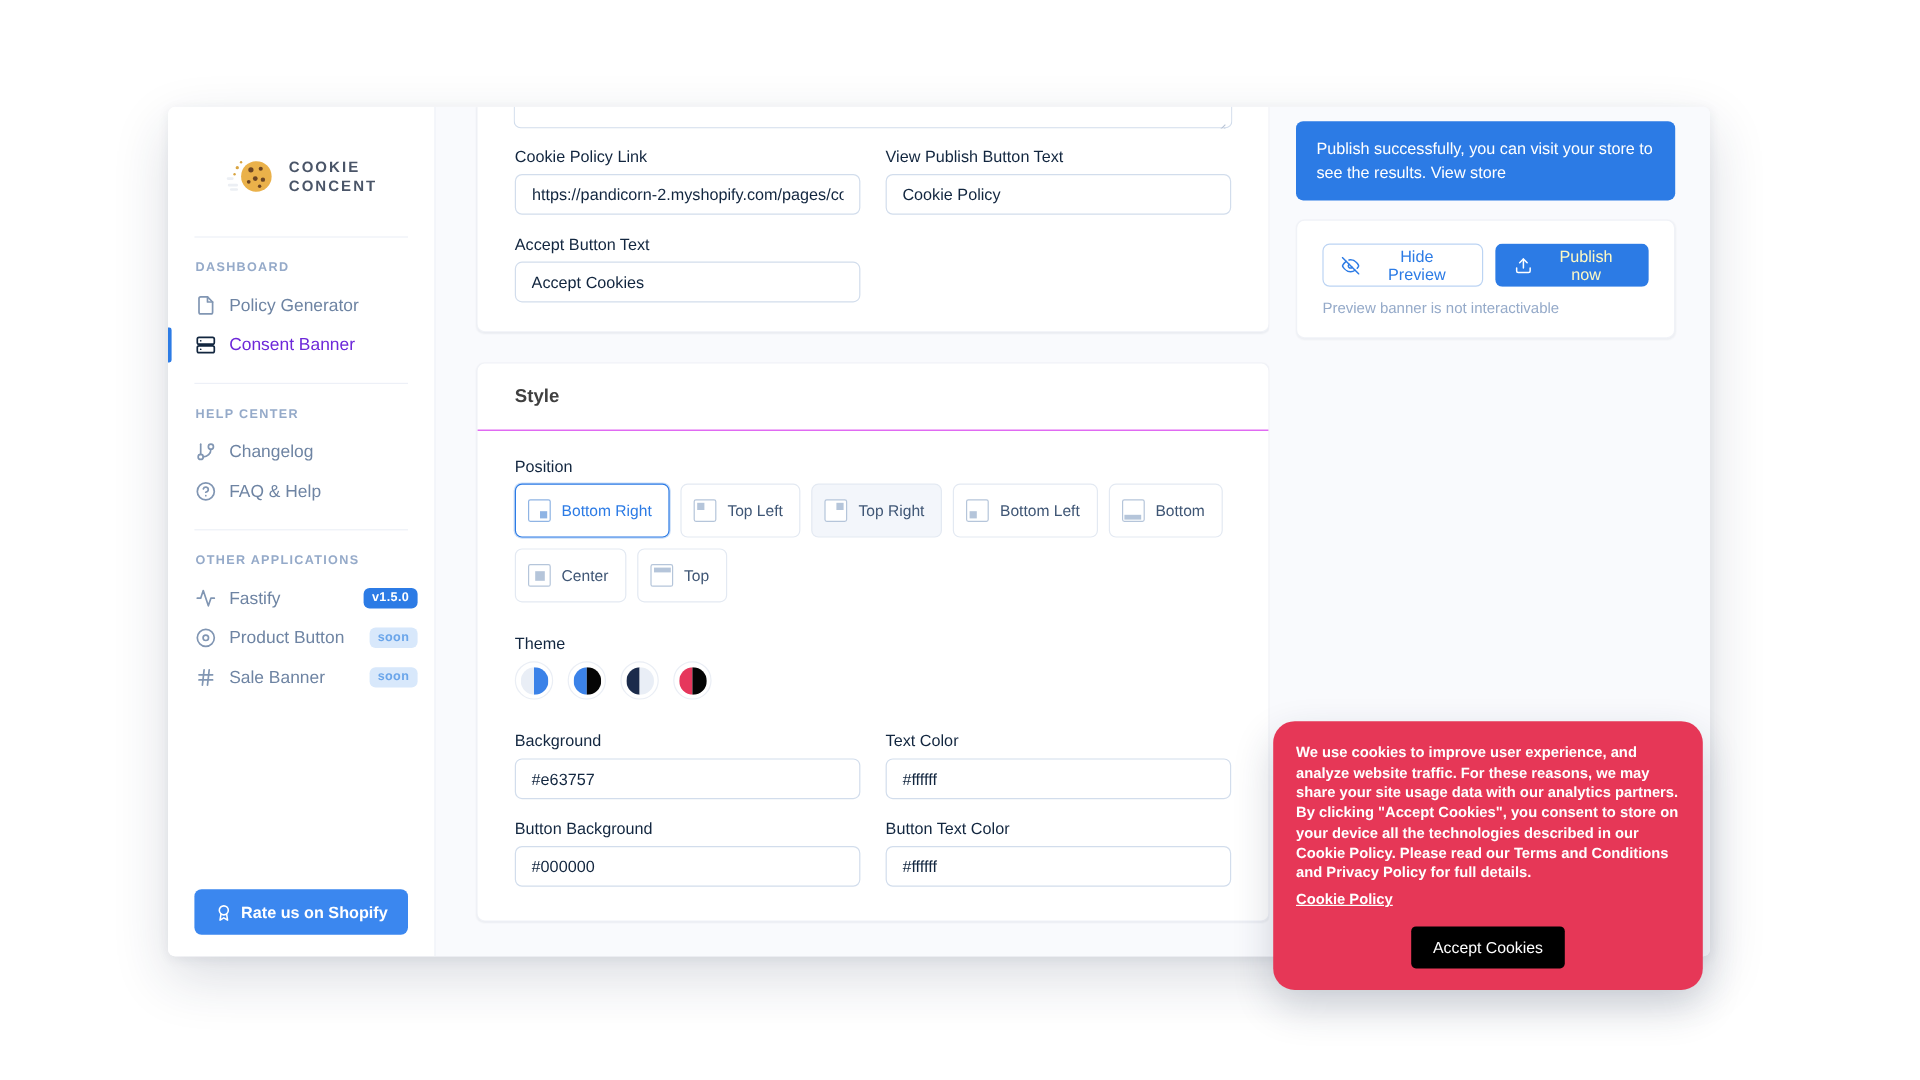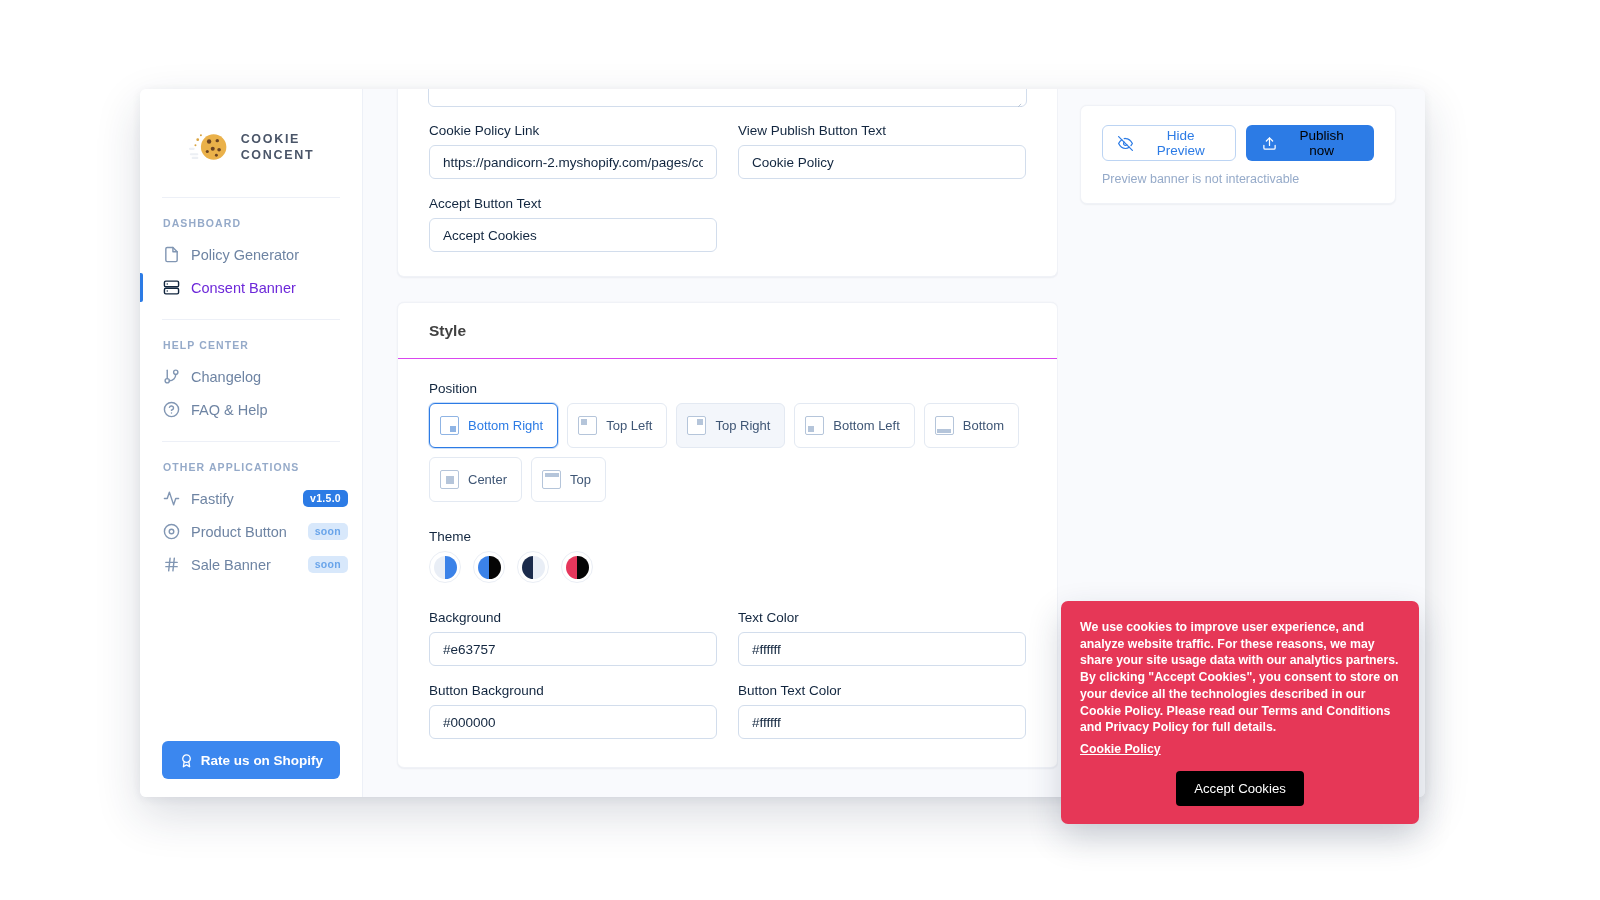--- a/index.html
+++ b/index.html
@@ -541,6 +541,7 @@
 
       <aside id="preview-col">
 
+        <div class="alert">Publish successfully, you can visit your store to see the results. View store</div>
 
         <div class="pv-card">
           <div class="pv-btns">

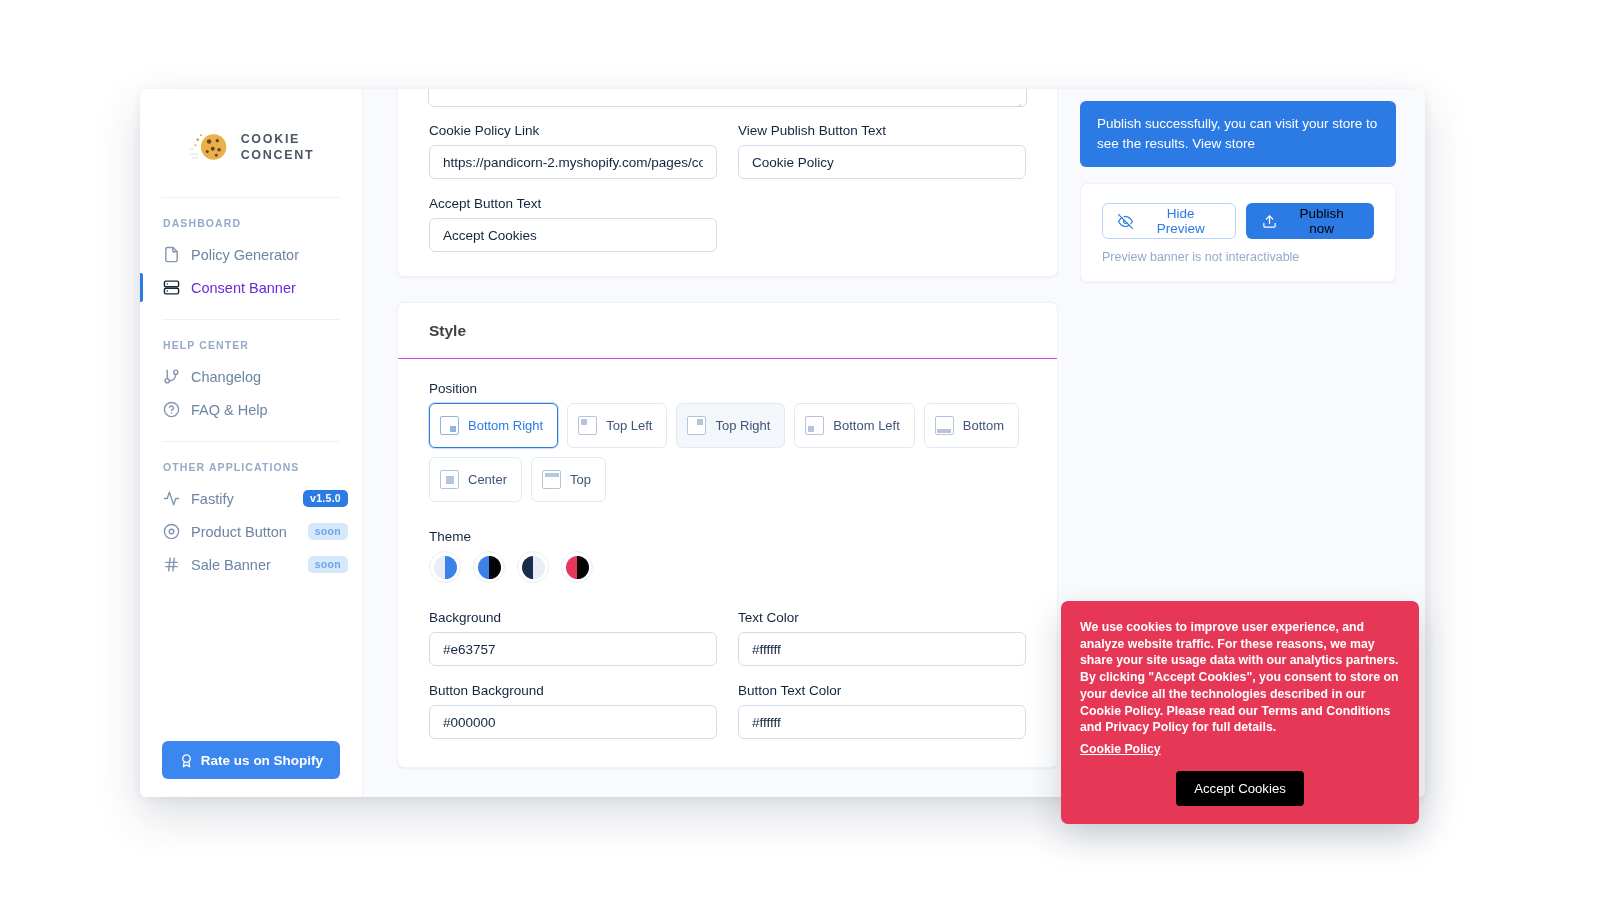--- a/index.html
+++ b/index.html
@@ -225,7 +225,7 @@
     cursor: pointer; font-family: inherit; border: 1px solid transparent;
   }
   .btn-outline { background: #fff; border-color: #bcd4f3; color: #2c7be5; }
-  .btn-primary { background: #2c7be5; color: #000000; }
+  .btn-primary { background: #2c7be5; color: #fef9c3; }
   .btn .ico { width: 15px; height: 15px; flex: 0 0 15px; }
   .pv-hint {
     margin-top: 11px; font-size: 12.5px; color: #95aac9;

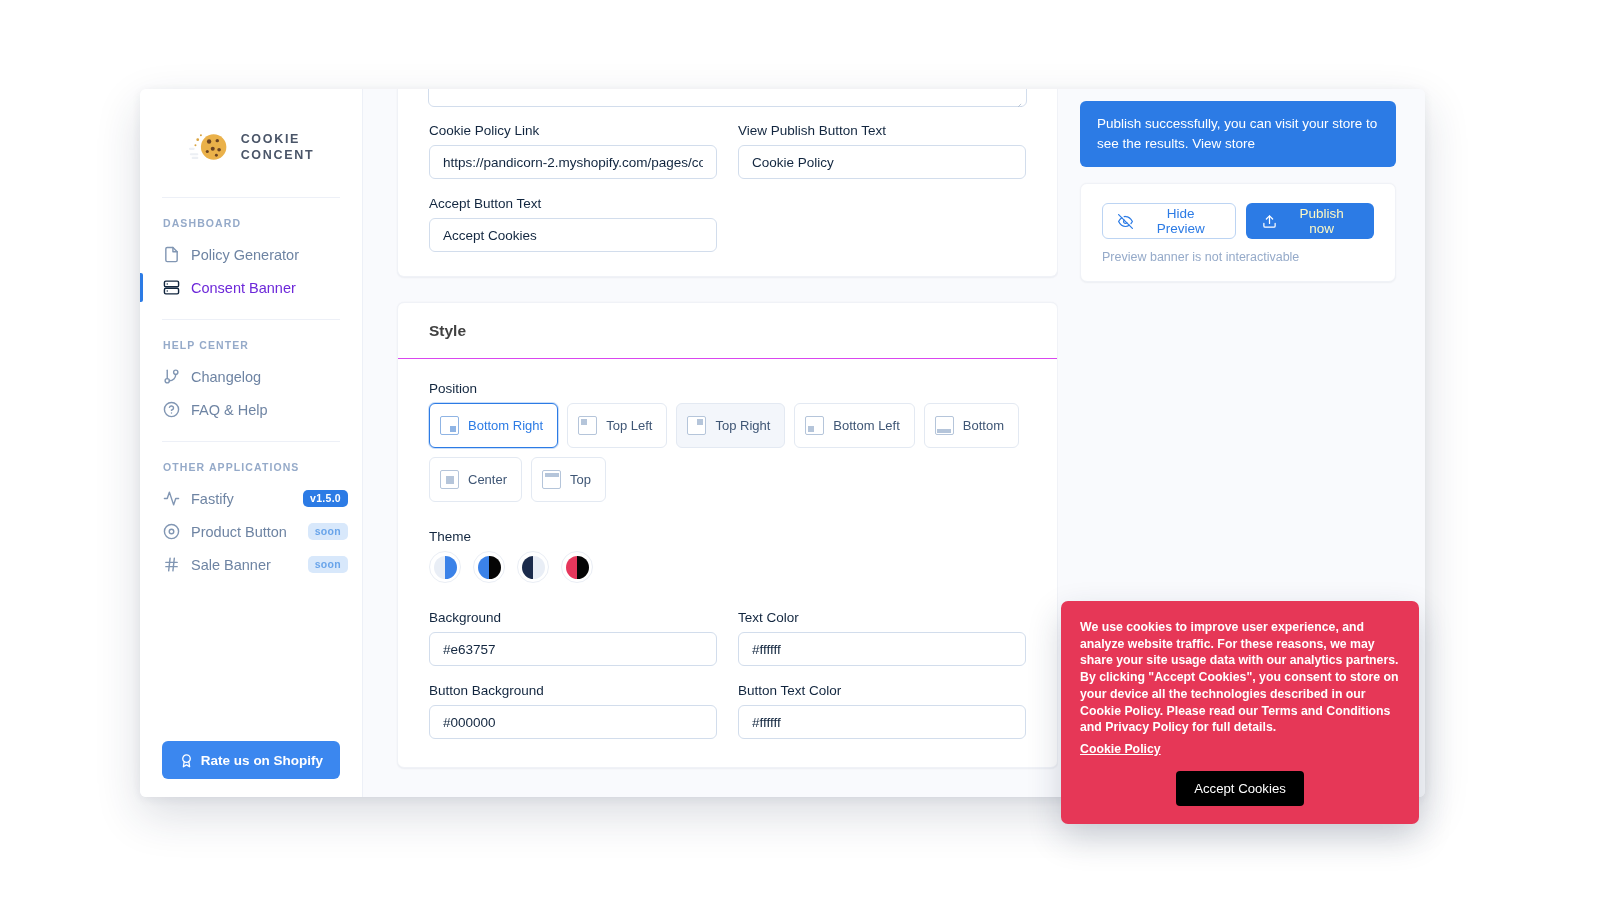--- a/index.html
+++ b/index.html
@@ -237,7 +237,7 @@
     right: -40px; bottom: -90px;
     width: 358px;
     background: #e63757;
-    border-radius: 7px;
+    border-radius: 18px;
     box-shadow: 0 14px 34px rgba(31,45,74,.20);
     padding: 18px 19px 18px 19px;
     color: #ffffff;

